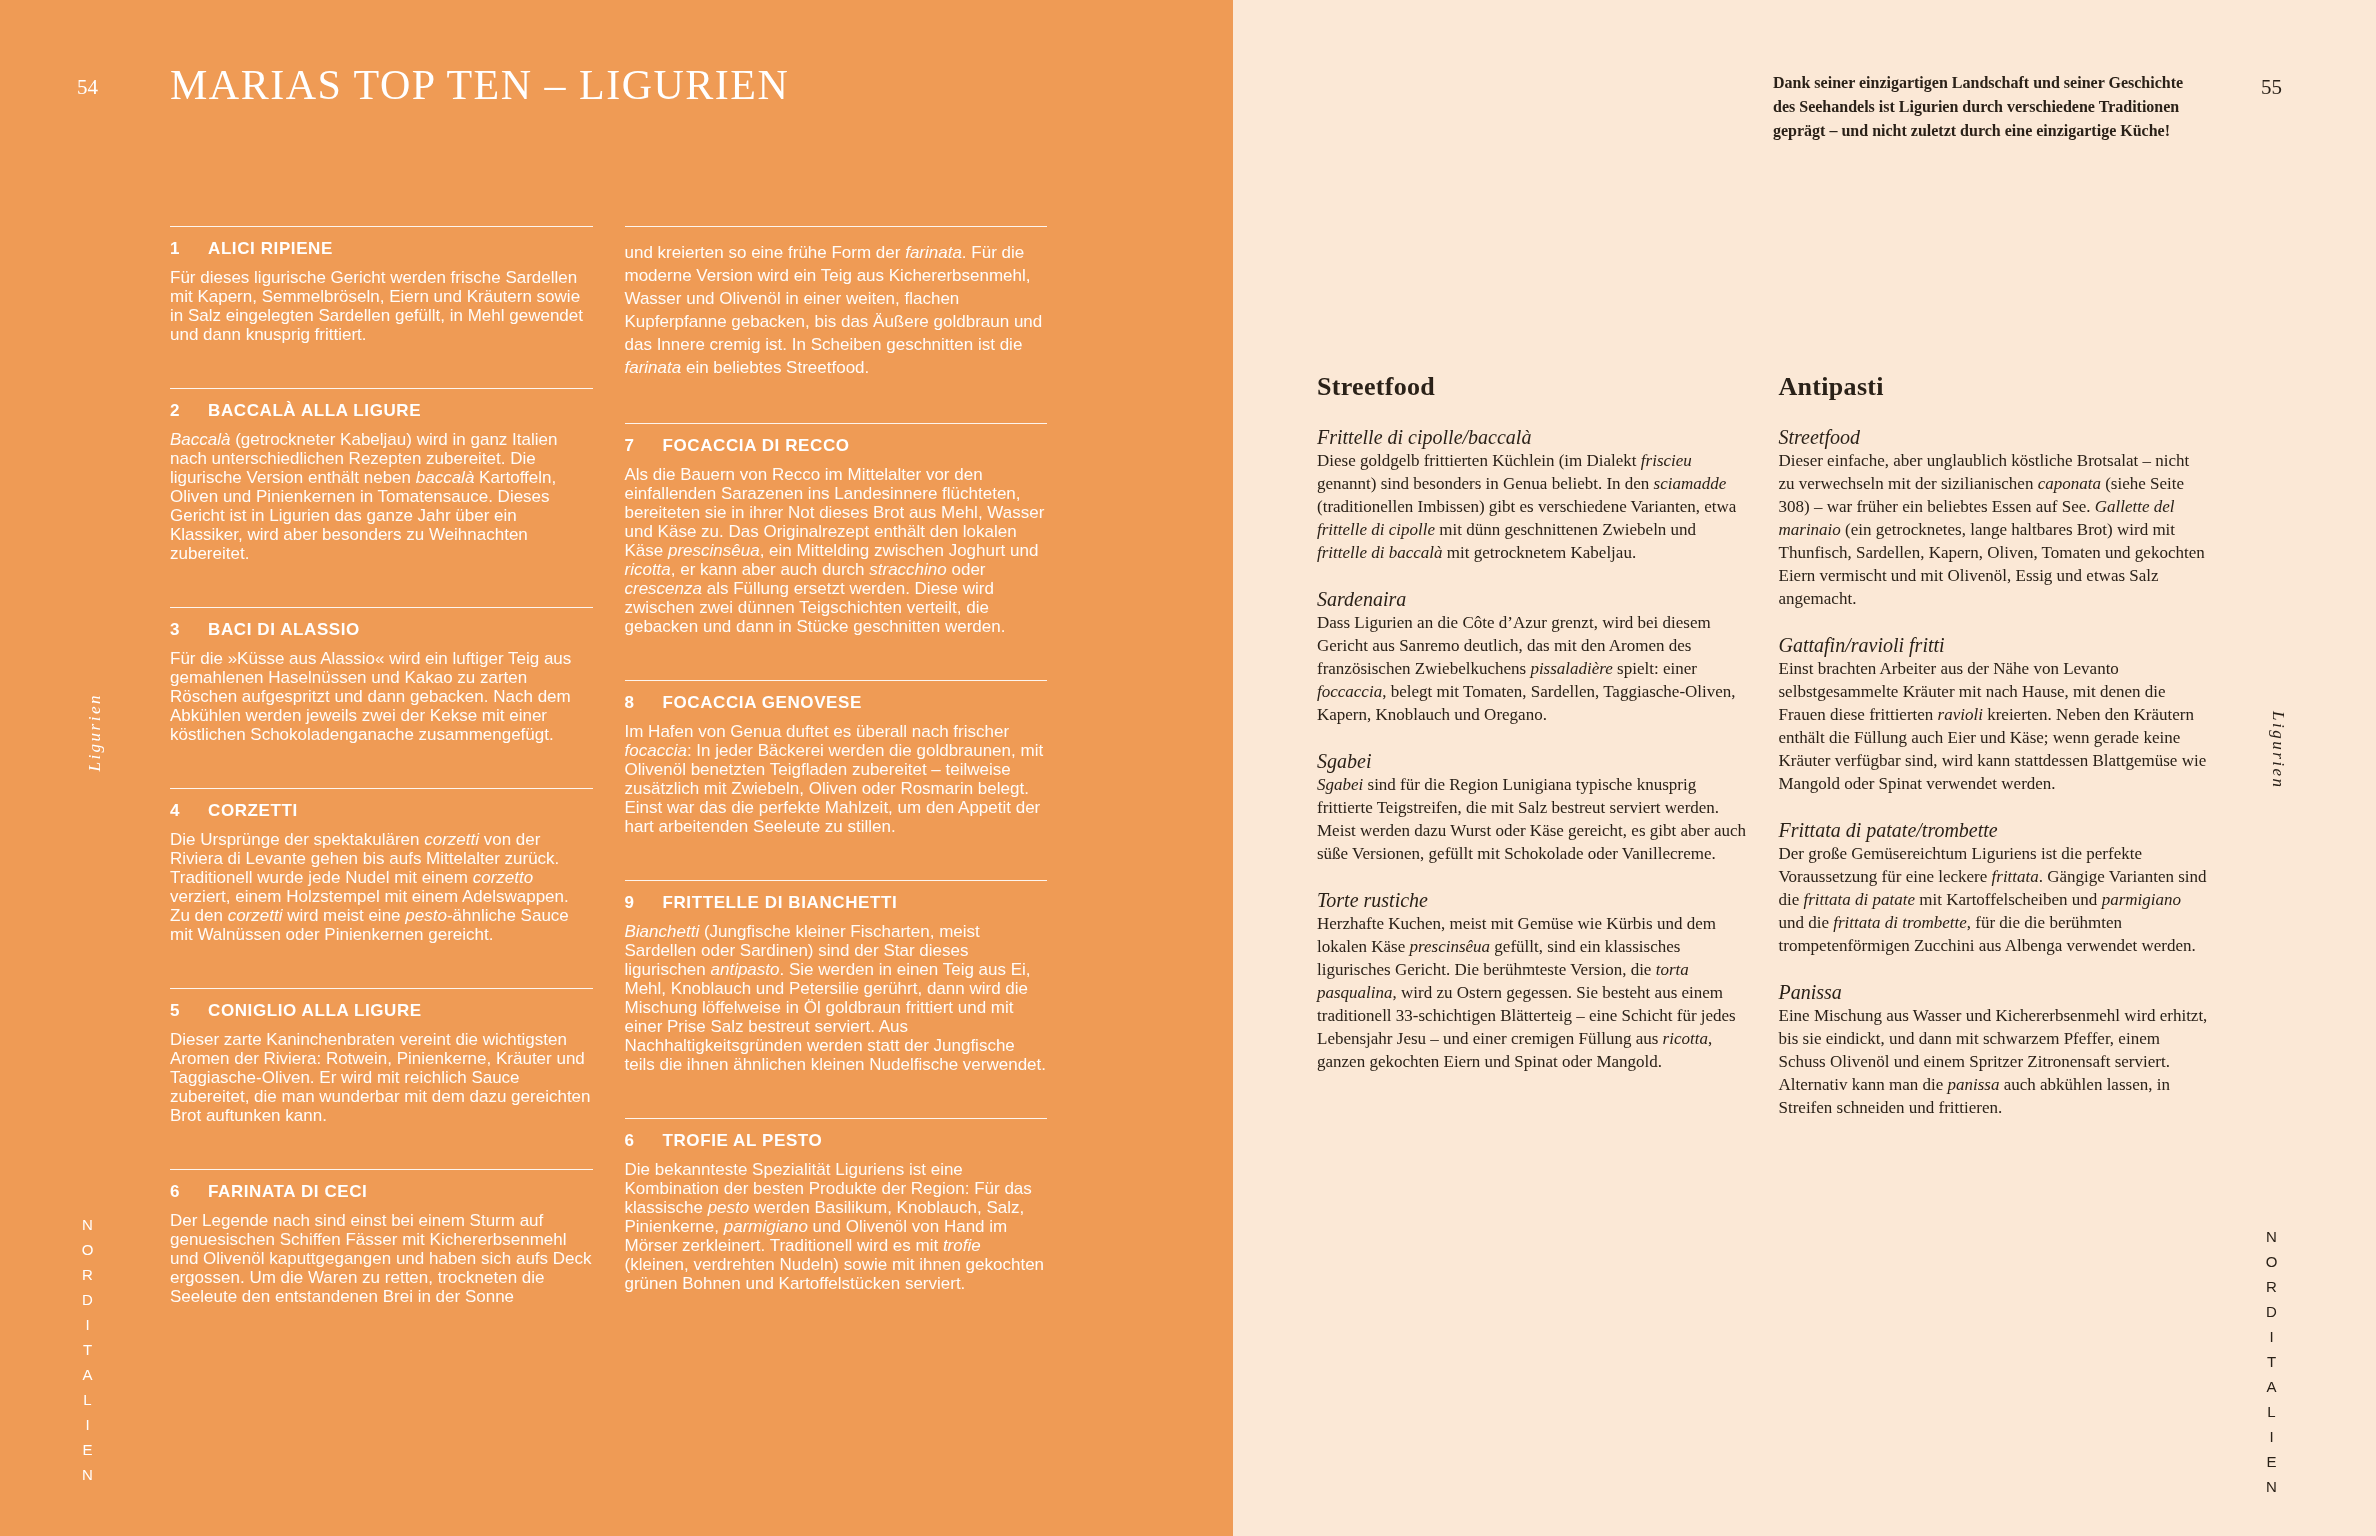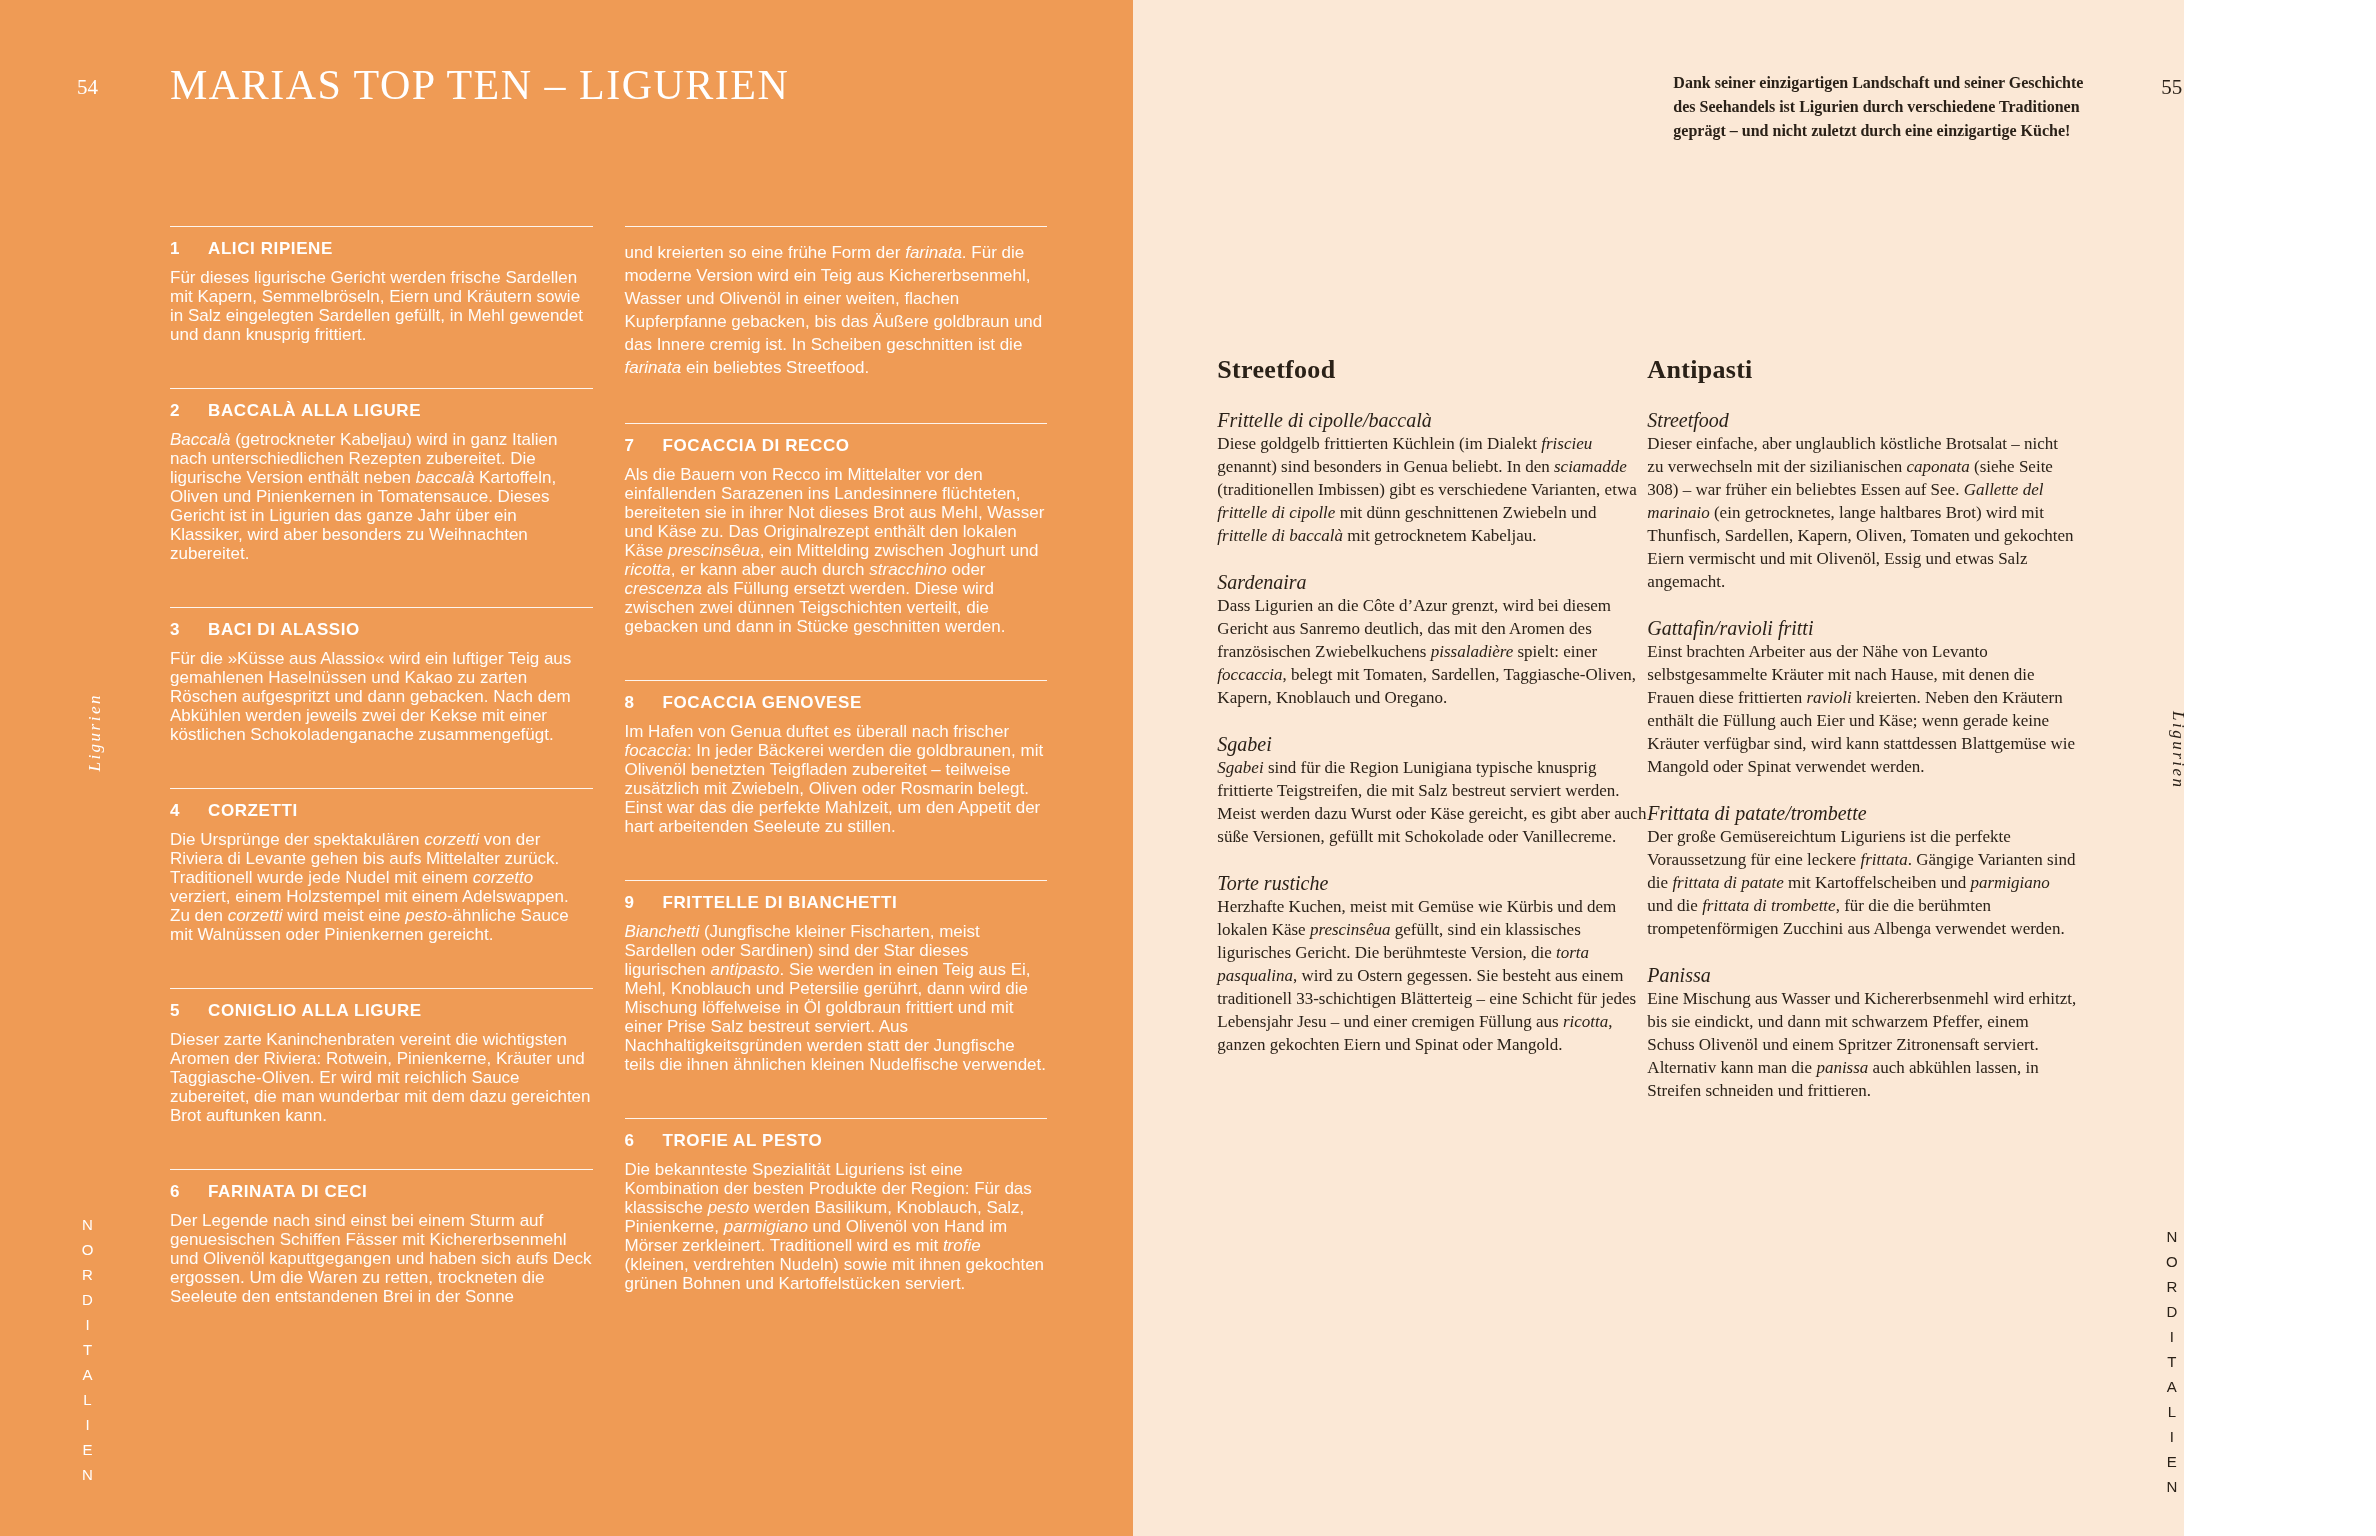--- a/index.html
+++ b/index.html
@@ -6,7 +6,7 @@
   html,body { width:2376px; height:1537px; }
   body { font-family:"Liberation Sans", sans-serif; overflow:hidden; }
 
-  .spread { display:flex; width:2184px; height:1537px; }
+  .spread { display:flex; width:2376px; height:1537px; }
   .page { position:relative; height:100%; }
   .page.left  { width:1233px; background:var(--orange,#EF9B55); color:#fff; }
   .page.right { width:1143px; background:var(--cream,#FBE8D6); color:var(--ink,#2A2118); }

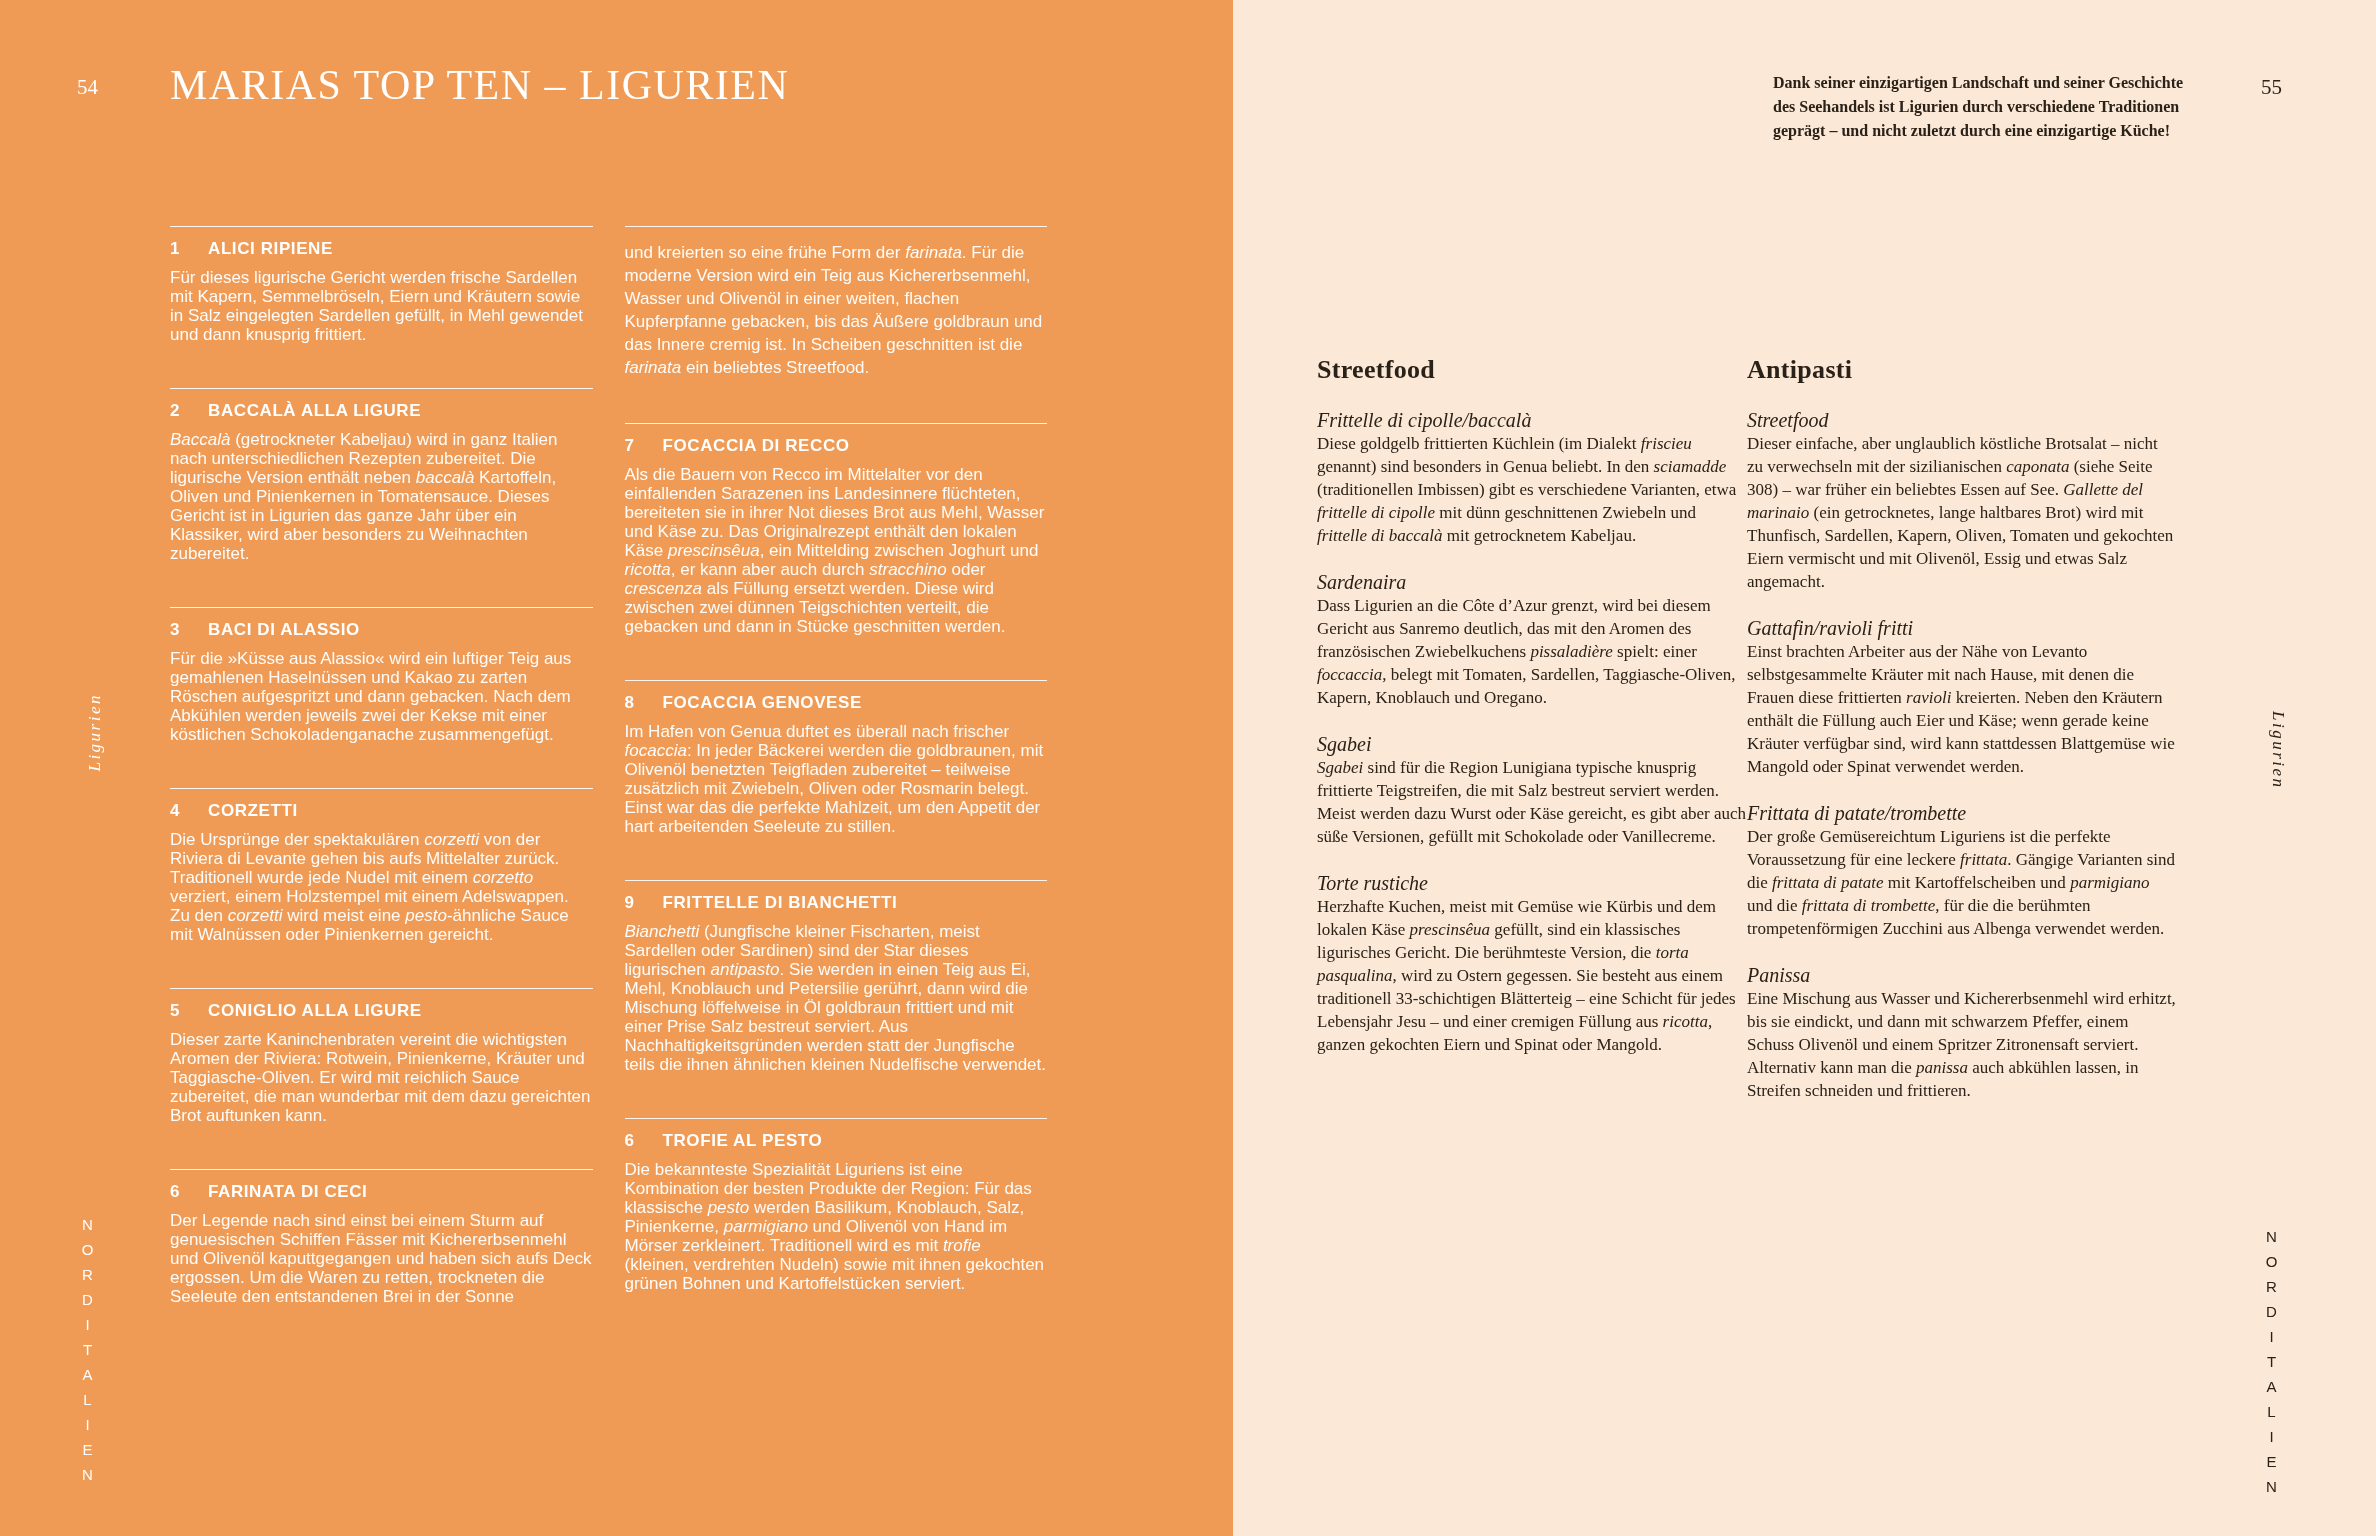--- a/index.html
+++ b/index.html
@@ -34,7 +34,7 @@
     font-family:"Liberation Serif",serif; font-weight:700; font-size:16px; line-height:24px; }
   .rp-pagenum { position:absolute; left:1028px; top:75px;
     font-family:"Liberation Serif",serif; font-size:21px; }
-  .rp-cols { position:absolute; left:84px; top:355px; width:891px; display:flex; }
+  .rp-cols { position:absolute; left:84px; top:372px; width:891px; display:flex; gap:32px; }
   .rp-col { width:430px; font-family:"Liberation Serif",serif; }
   .rp-heading { font-size:26px; font-weight:700; letter-spacing:0.3px; }
   .rp-entry { margin-top:24px; }

